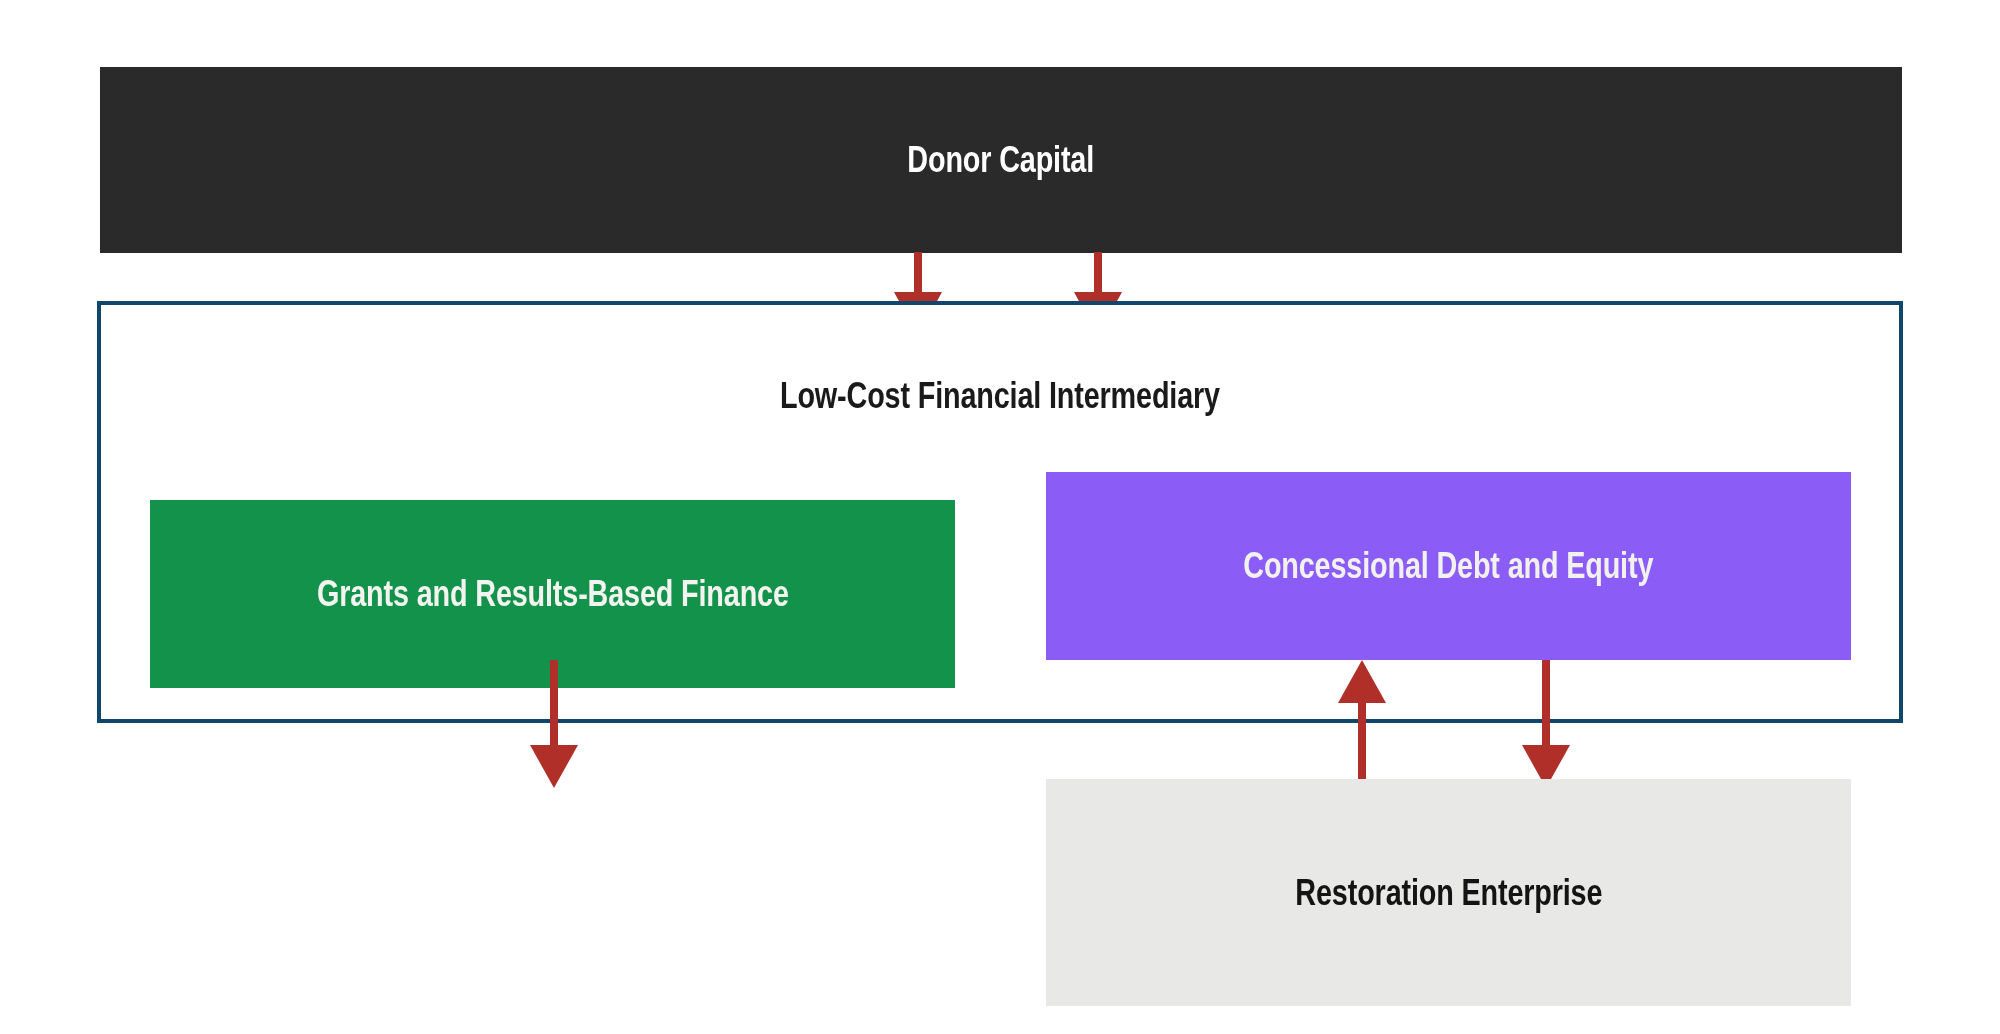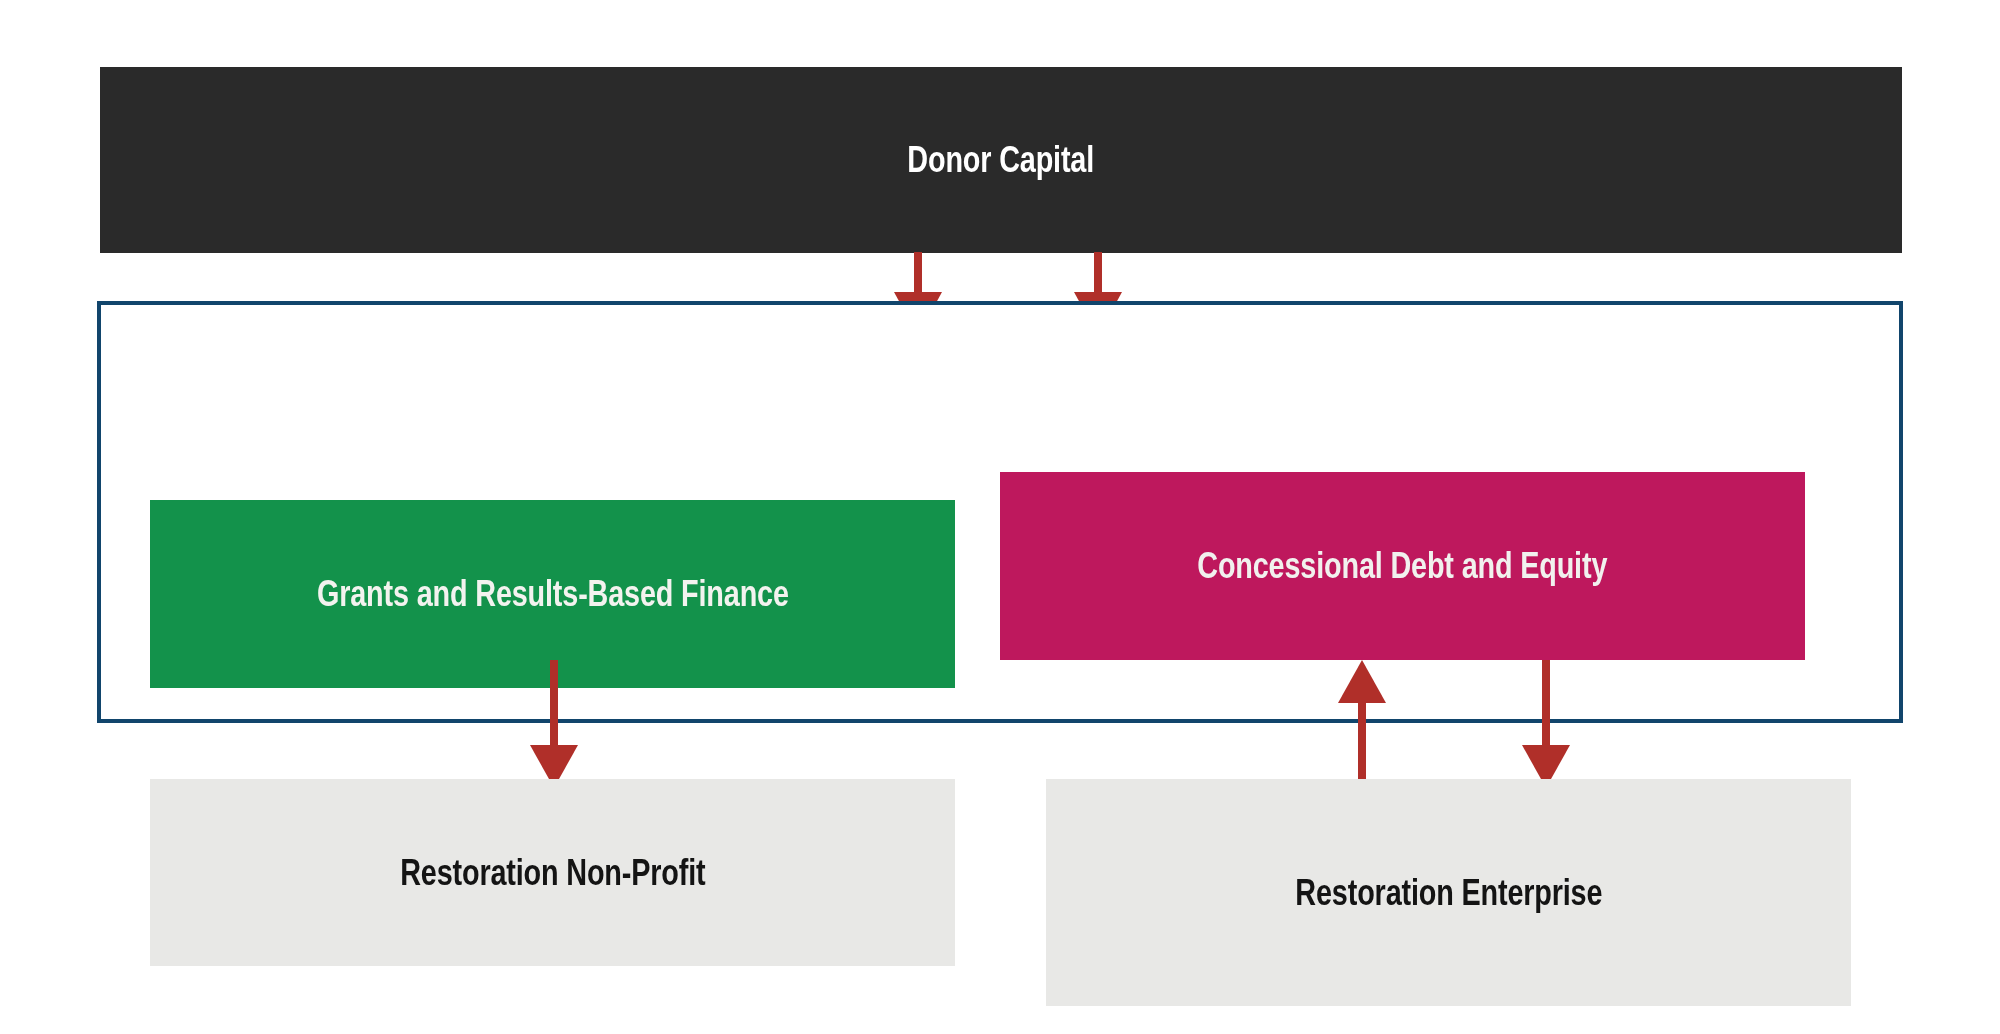--- a/index.html
+++ b/index.html
@@ -158,6 +158,9 @@
 
   <div id="intermediary-container"></div>
 
+  <div id="intermediary-title">
+    <span class="box-label">Low-Cost Financial Intermediary</span>
+  </div>
 
   <div class="box" id="grants-box">
     <span class="box-label">Grants and Results-Based Finance</span>

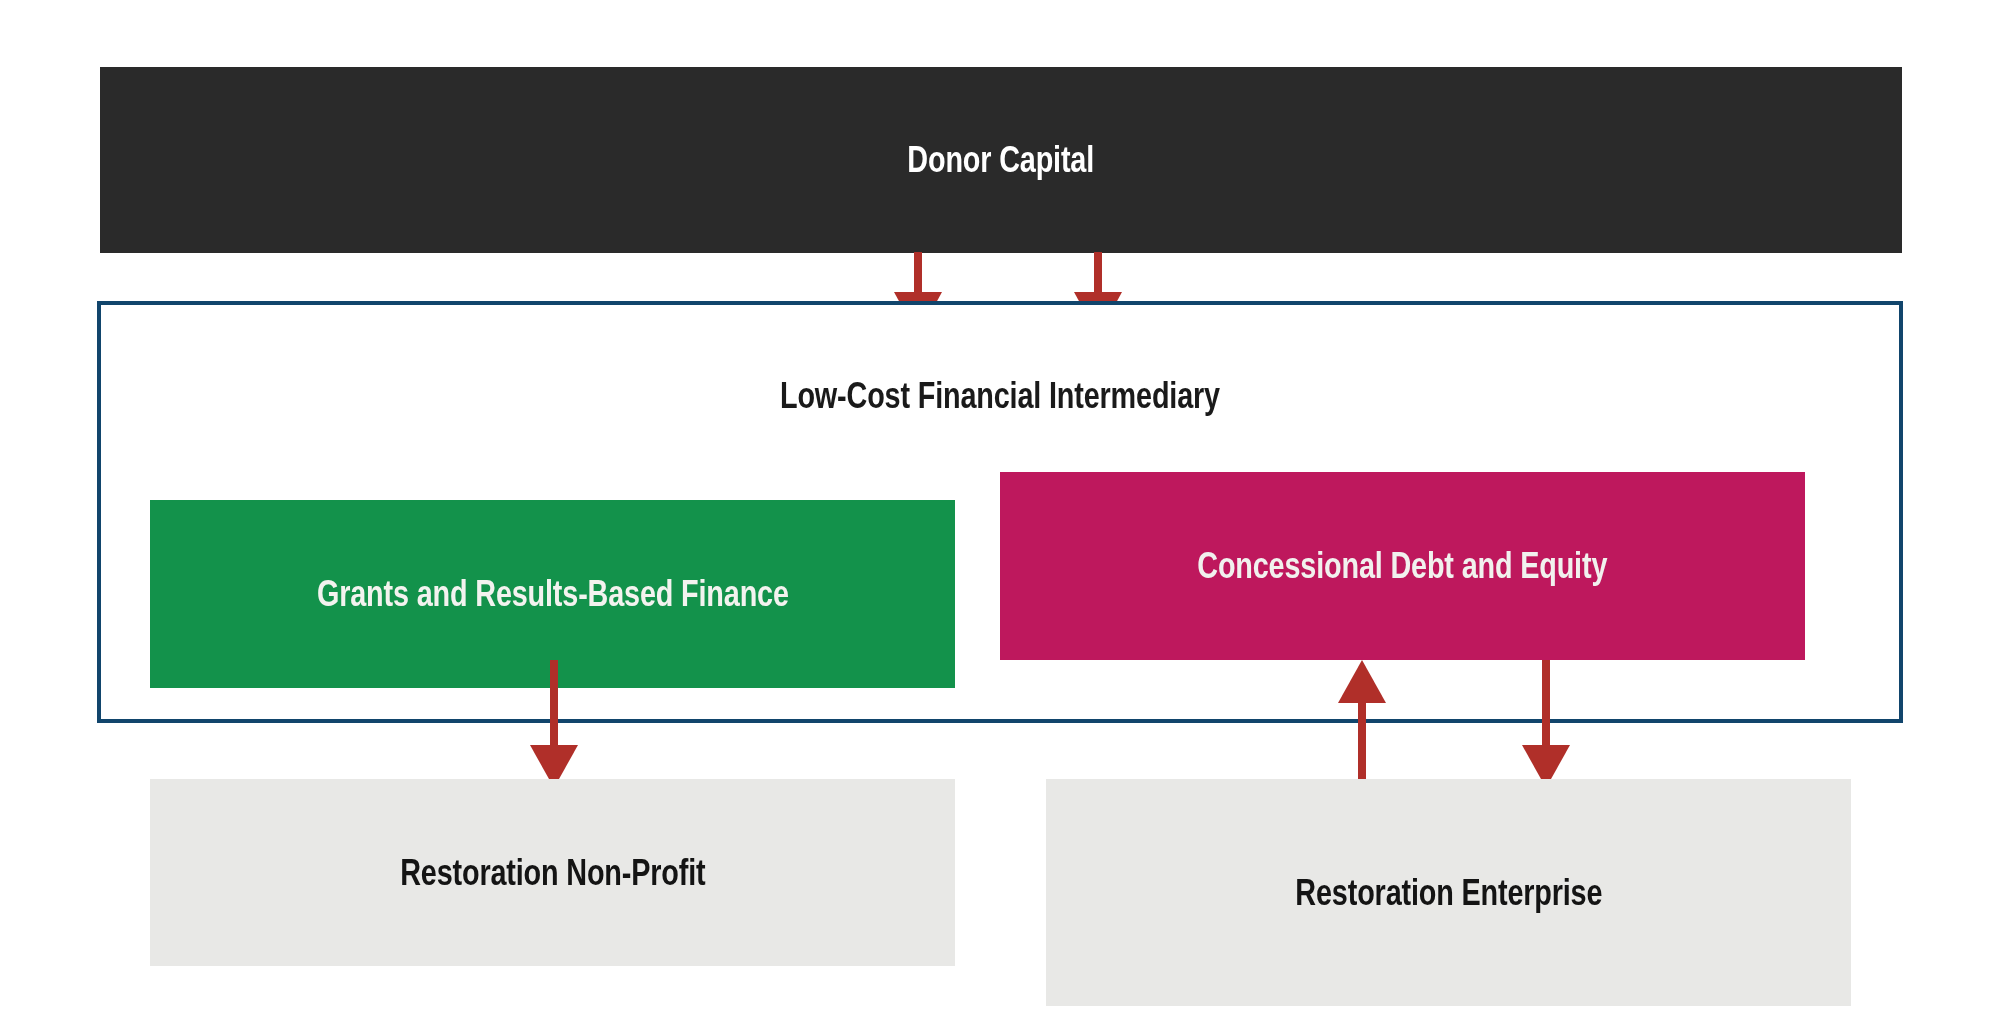--- a/index.html
+++ b/index.html
@@ -91,11 +91,11 @@
 
   
   #concessional-box {
-    left: 1000px;
+    left: 1046px;
     top: 472px;
     width: 805px;
     height: 188px;
-    background: #be185d;
+    background: #8b5cf6;
     text-align: center;
   }
   #concessional-box .box-label {

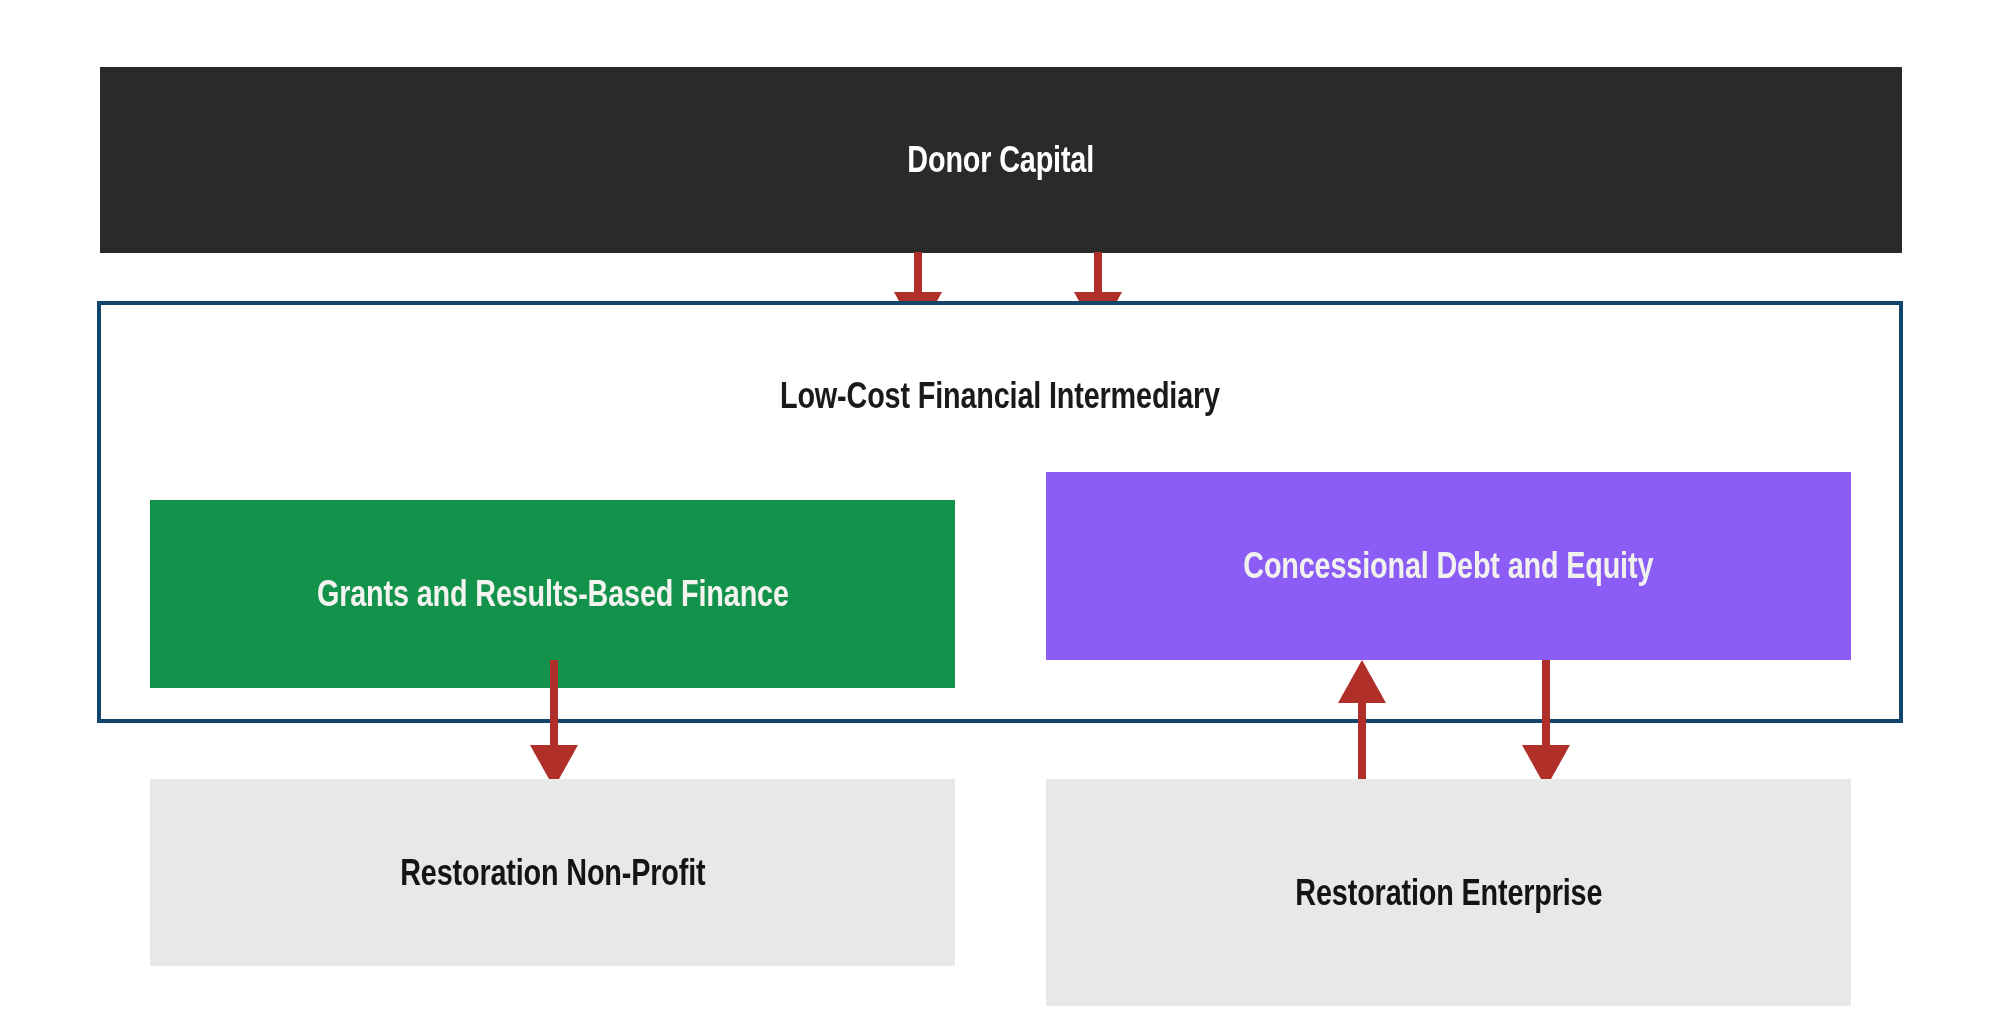--- a/index.html
+++ b/index.html
@@ -191,9 +191,6 @@
     </svg>
   </div>
 
-  <div class="box" id="nonprofit-box">
-    <span class="box-label">Restoration Non-Profit</span>
-  </div>
 
   <div class="box" id="enterprise-box">
     <span class="box-label">Restoration Enterprise</span>

